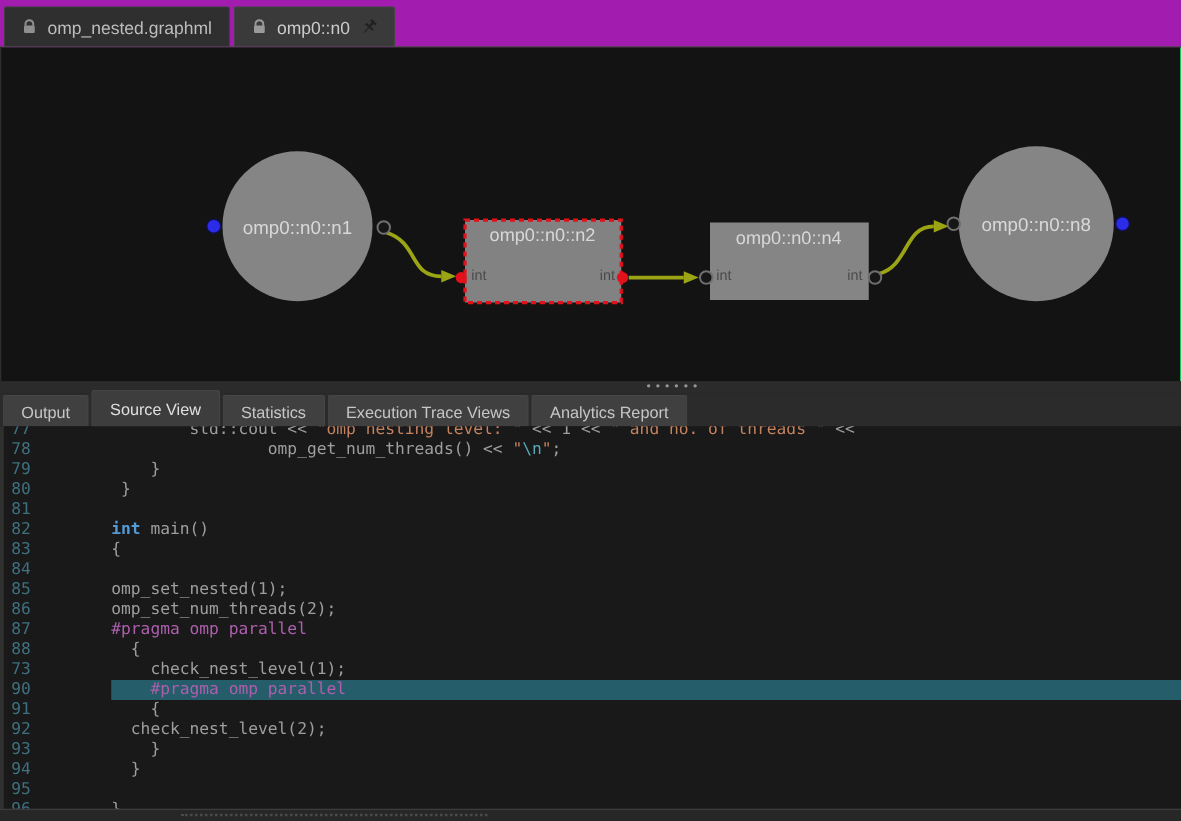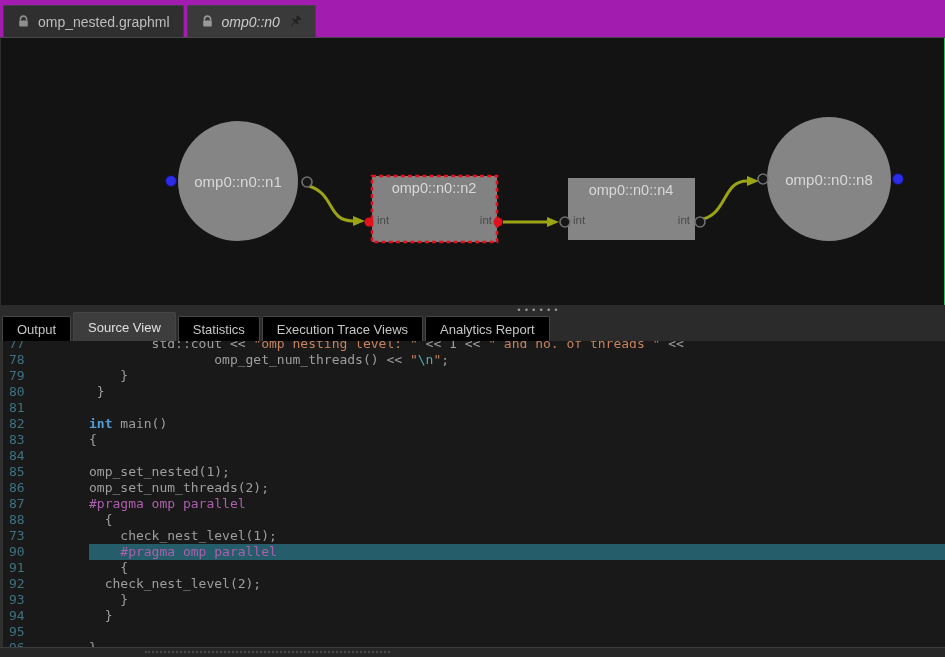--- a/index.html
+++ b/index.html
@@ -20,7 +20,7 @@
     border-radius:2px 2px 0 0;
     color:#bdbdbd;font-size:14px;cursor:default;
   }
-  .doc-tab.active{background:#3a3a3a;color:#cbcbcb;border-color:#444;font-style:italic;}
+  .doc-tab.active{background:#3a3a3a;color:#cbcbcb;border-color:#444;}
   .doc-tab .icon{display:inline-flex;}
   
   .graph-panel{

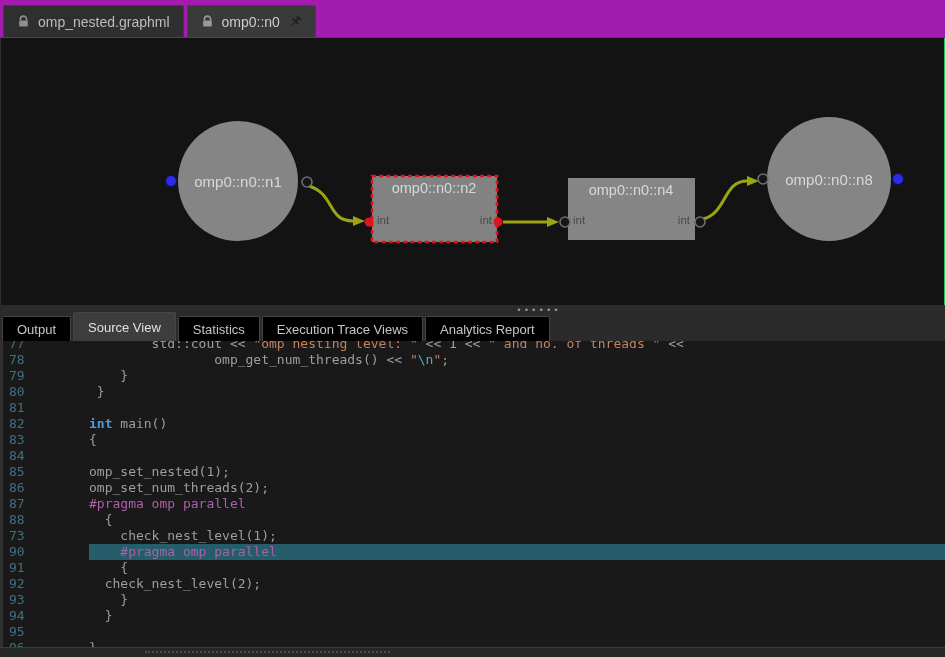--- a/index.html
+++ b/index.html
@@ -45,7 +45,7 @@
   }
   .dock-tab{
     display:inline-flex;align-items:center;height:24px;padding:0 14px;
-    margin-left:2px;background:#000000;border:1px solid #454545;border-bottom:none;
+    margin-left:2px;background:#404040;border:1px solid #454545;border-bottom:none;
     border-radius:2px 2px 0 0;color:#c6c6c6;font-size:13px;cursor:default;
   }
   .dock-tab.active{

